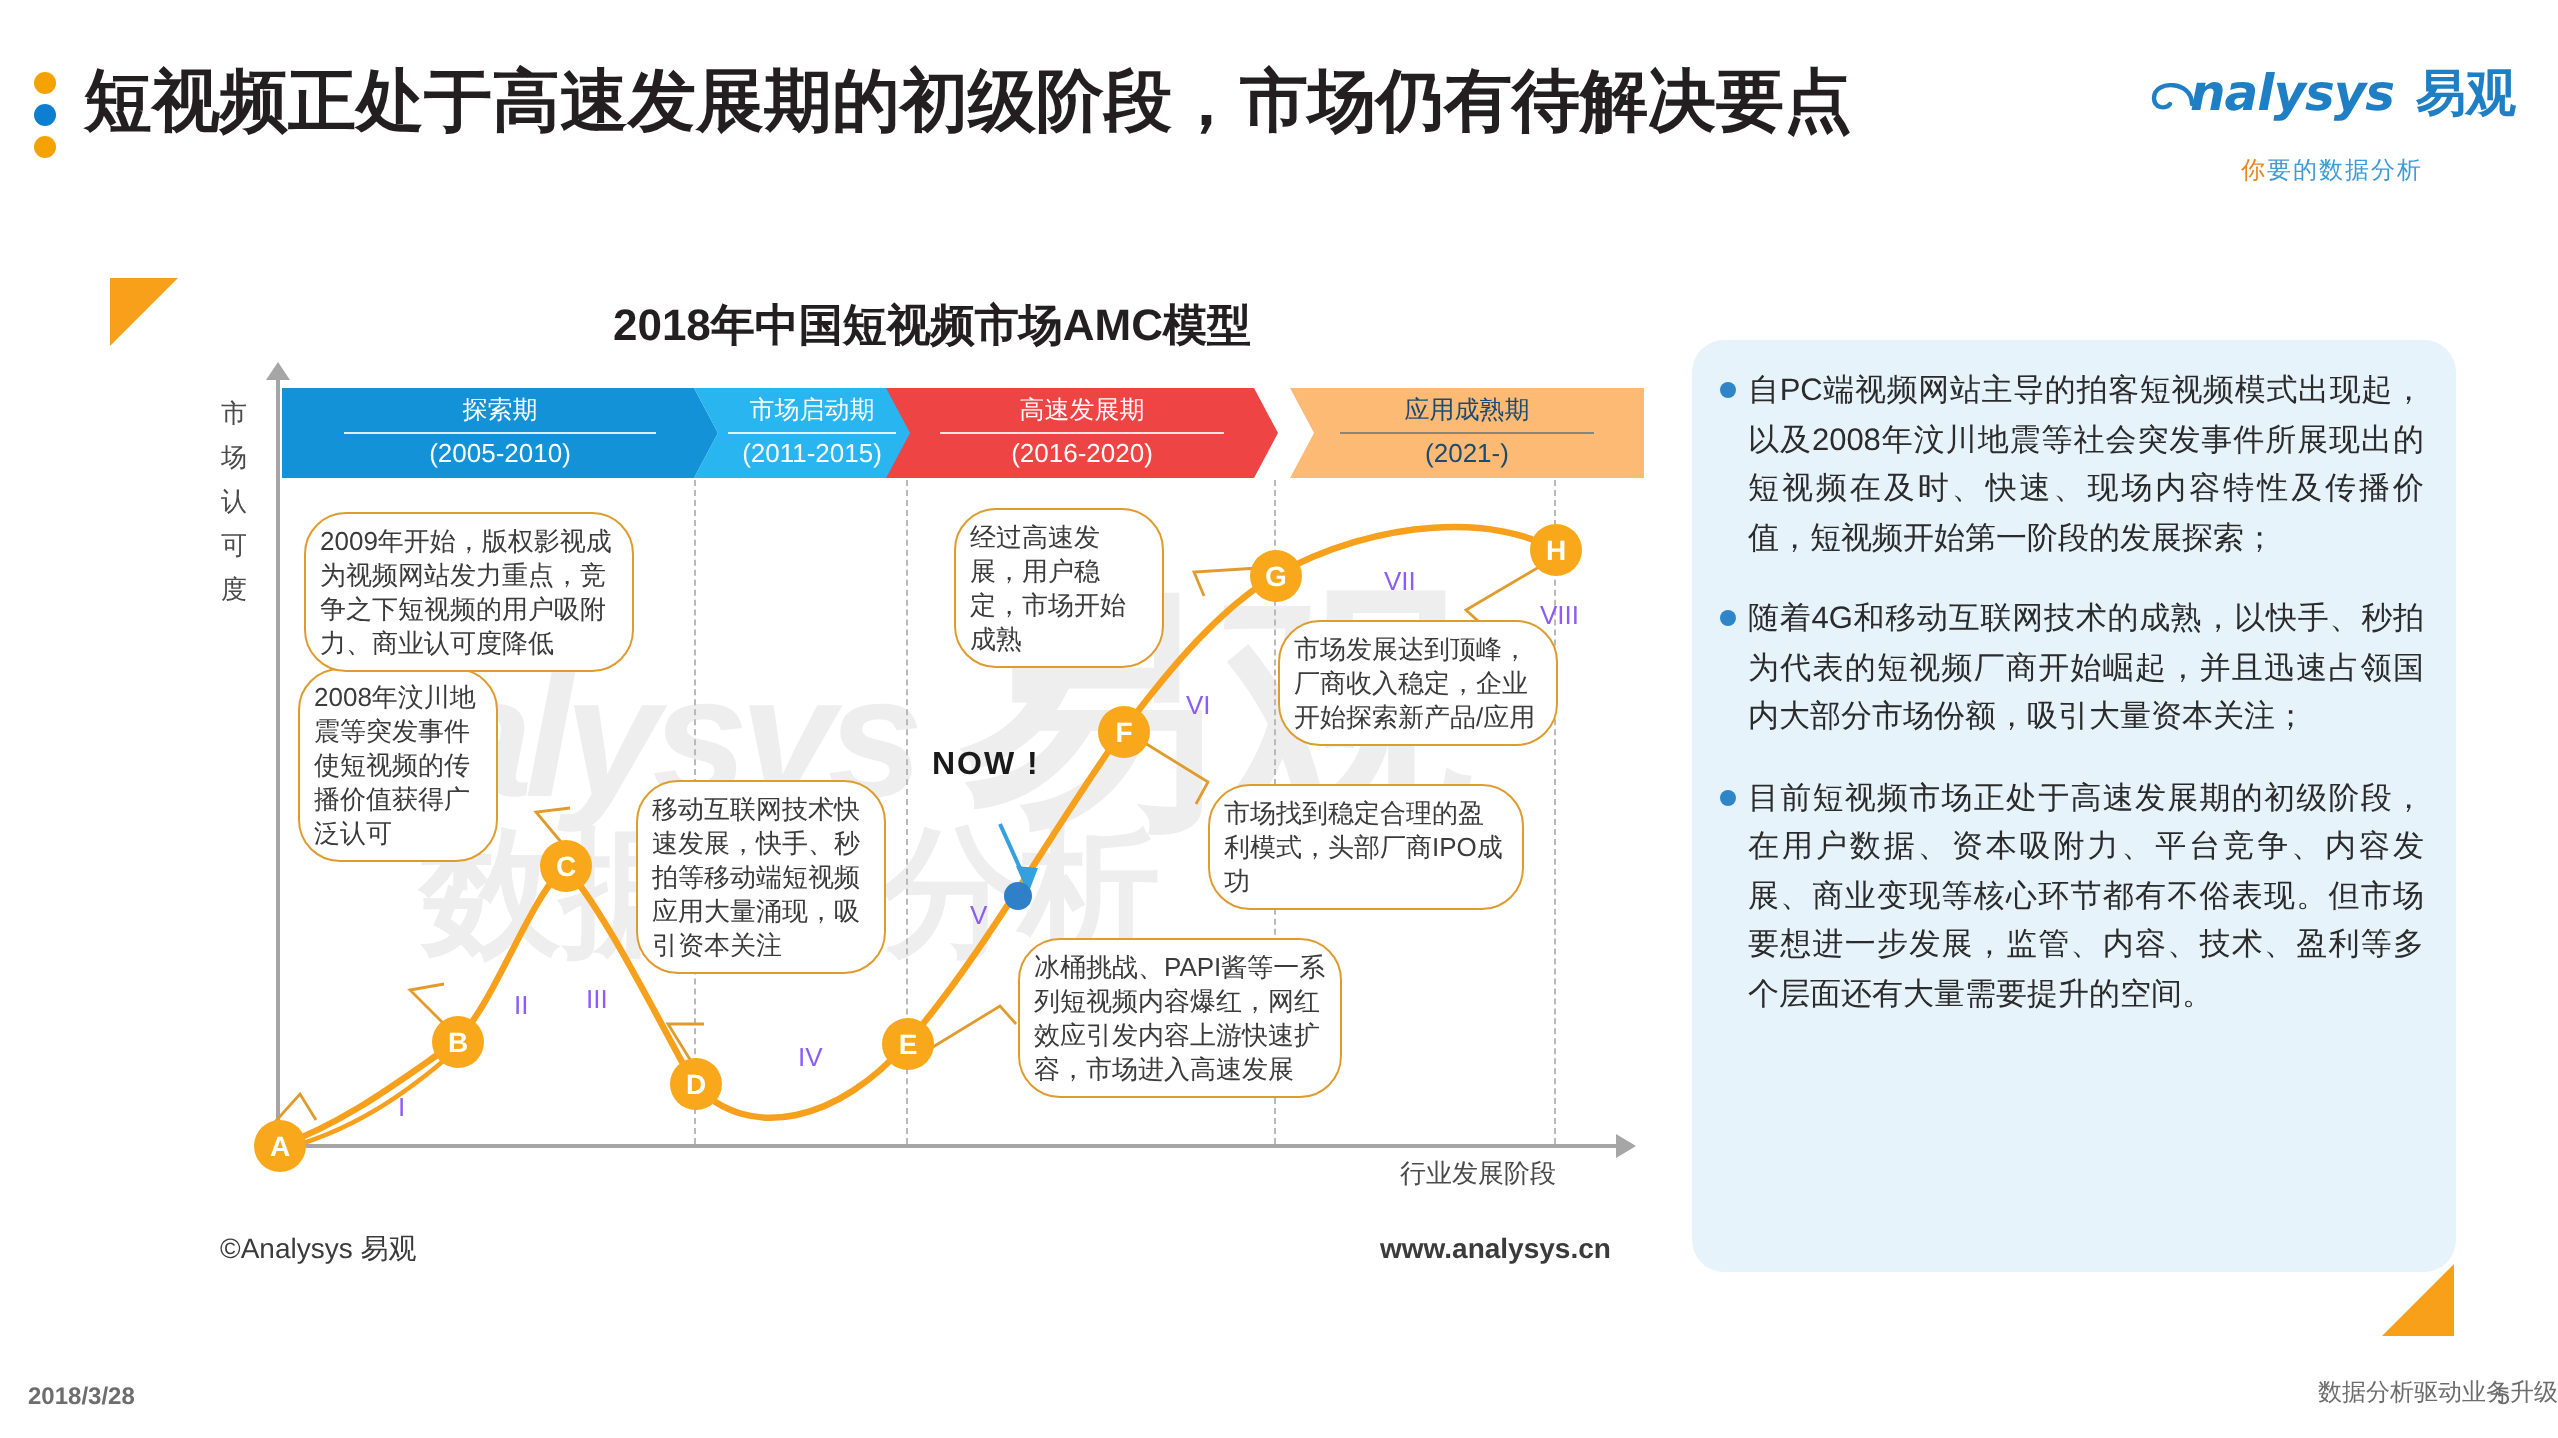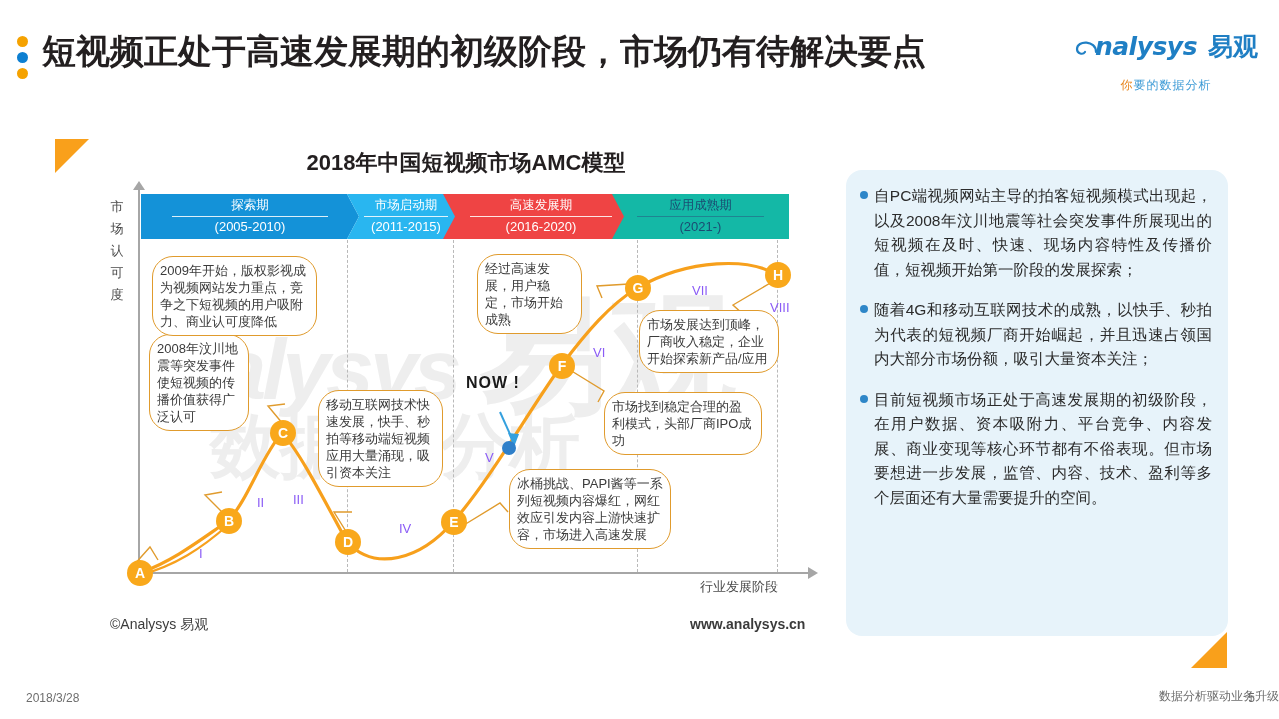--- a/index.html
+++ b/index.html
@@ -176,7 +176,7 @@
       <div class="rule"></div>
       <div class="pd">(2016-2020)</div>
     </div>
-    <div class="ph last" id="ph3" style="left: 471px; width: 177px; background: #14b8a6; clip-path: polygon(0px 0px, 100% 0px, 100% 100%, 0px 100%, 12px 50%);">
+    <div class="ph last" id="ph3" style="left: 504px; width: 177px; background: #fdba74; clip-path: polygon(0px 0px, 100% 0px, 100% 100%, 0px 100%, 12px 50%);">
       <div class="pn">应用成熟期</div>
       <div class="rule"></div>
       <div class="pd">(2021-)</div>

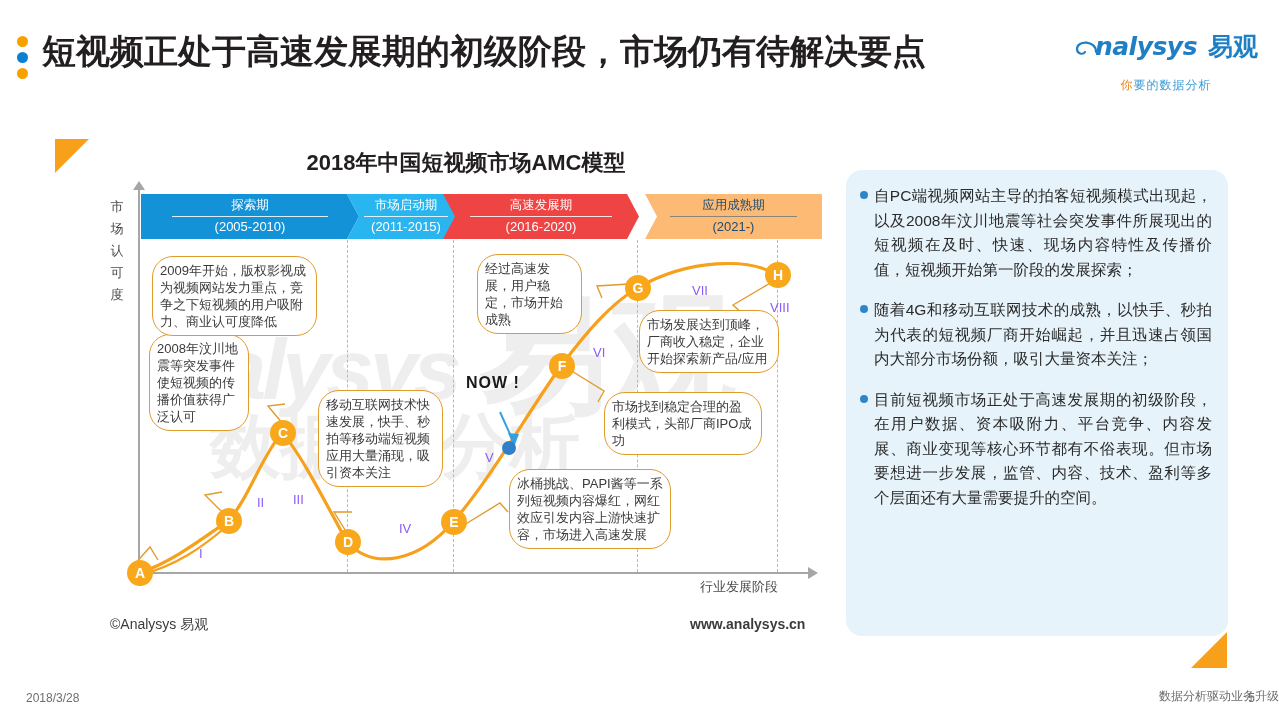--- a/index.html
+++ b/index.html
@@ -102,7 +102,7 @@
 
   
   .ft{position:absolute;bottom:14px;font-size:12px;color:#6d6d6d;}
-  .ft-l{left:26px;}
+  .ft-l{left:14px;font-weight:bold;}
   .ft-c{left:0;width:1279px;text-align:right;}
   .ft-r{right:24px;}
 </style>

